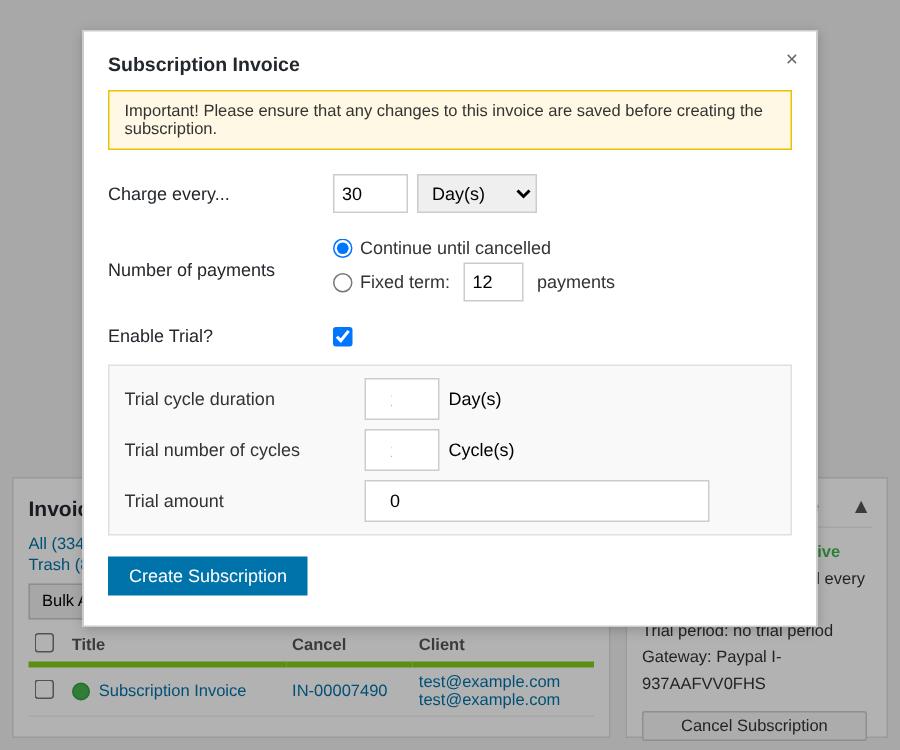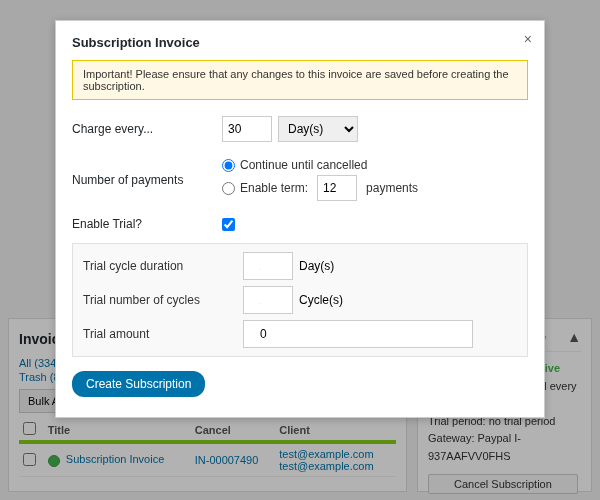--- a/index.html
+++ b/index.html
@@ -367,7 +367,7 @@
           </div>
           <div class="radio-row">
             <input type="radio" name="payments" style="">
-            <span>Enable term:</span>
+            <span>Fixed term:</span>
             <input type="number" style="width: 40px; margin-left: 4px;" value="12">
             <span style="margin-left:4px;">payments</span>
           </div>

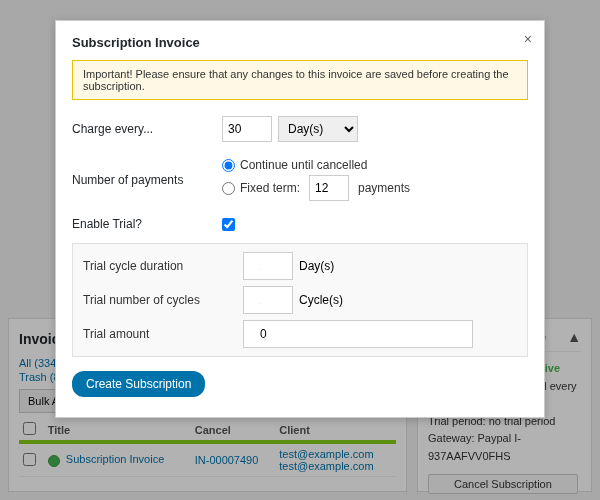--- a/index.html
+++ b/index.html
@@ -158,7 +158,7 @@
       font-size: 12px;
       cursor: pointer;
       margin-top: 14px;
-      border-radius: 12px;
+      border-radius: 0;
       text-align: right;
     }
 

